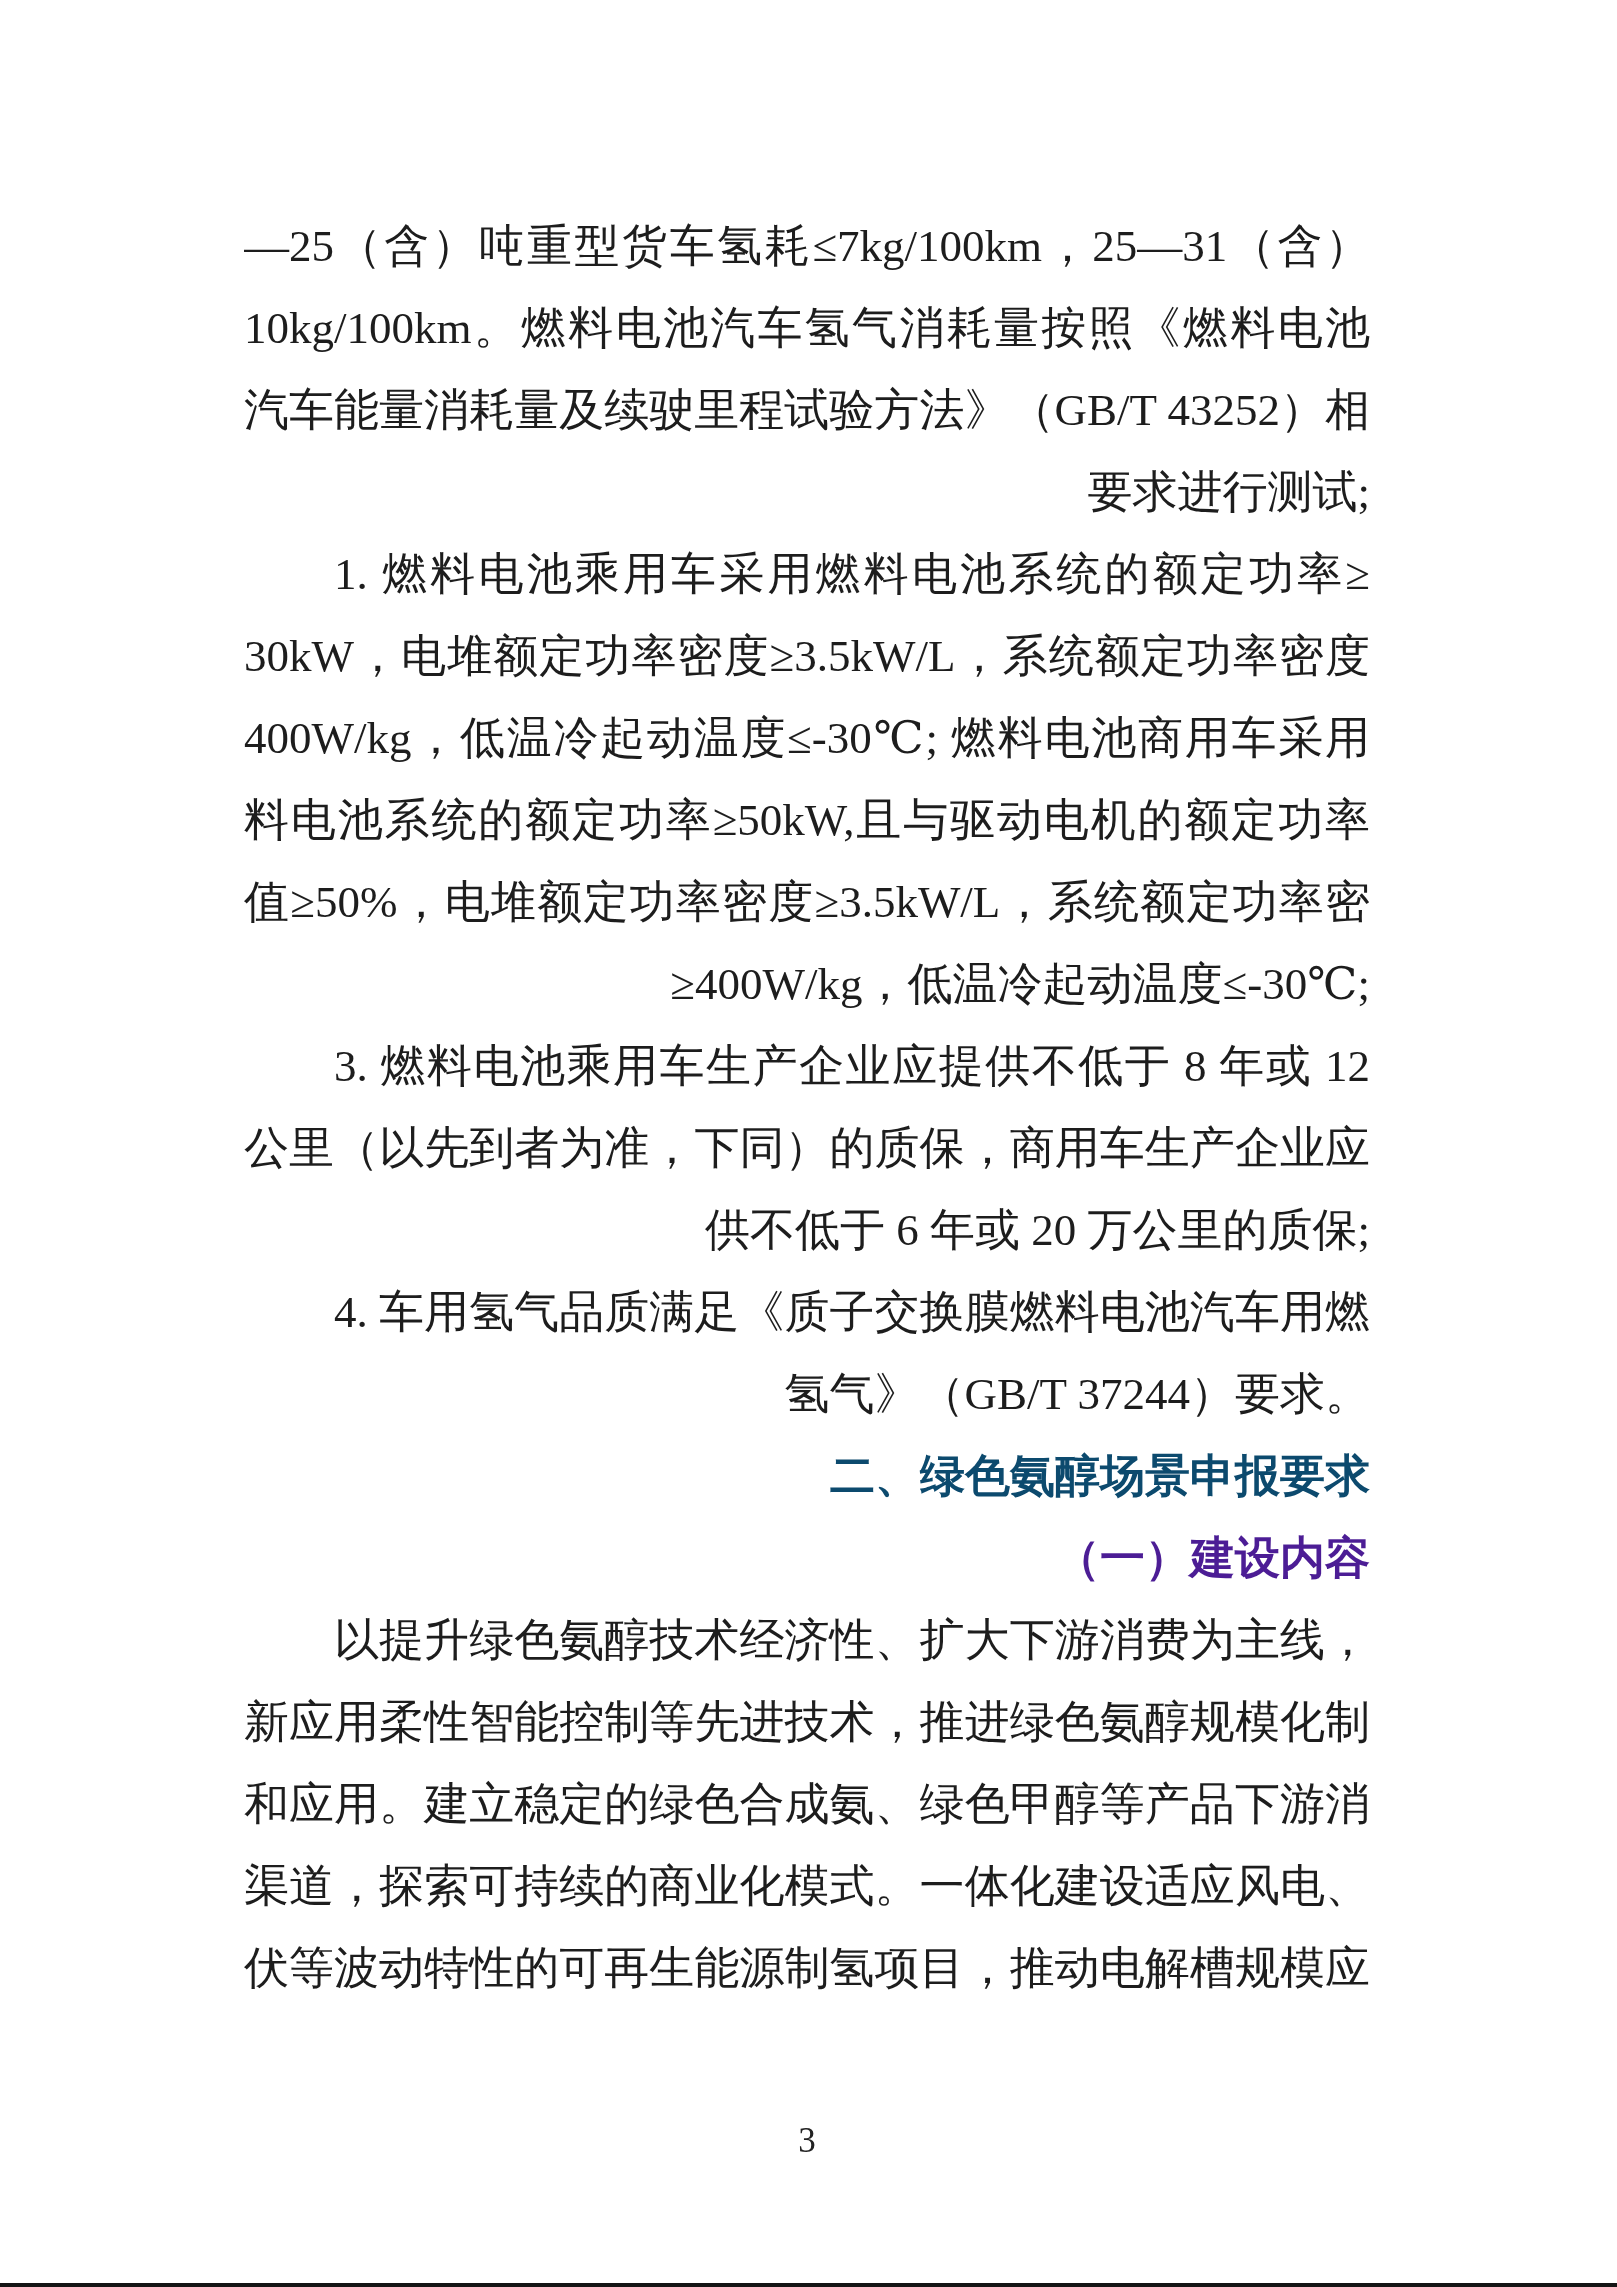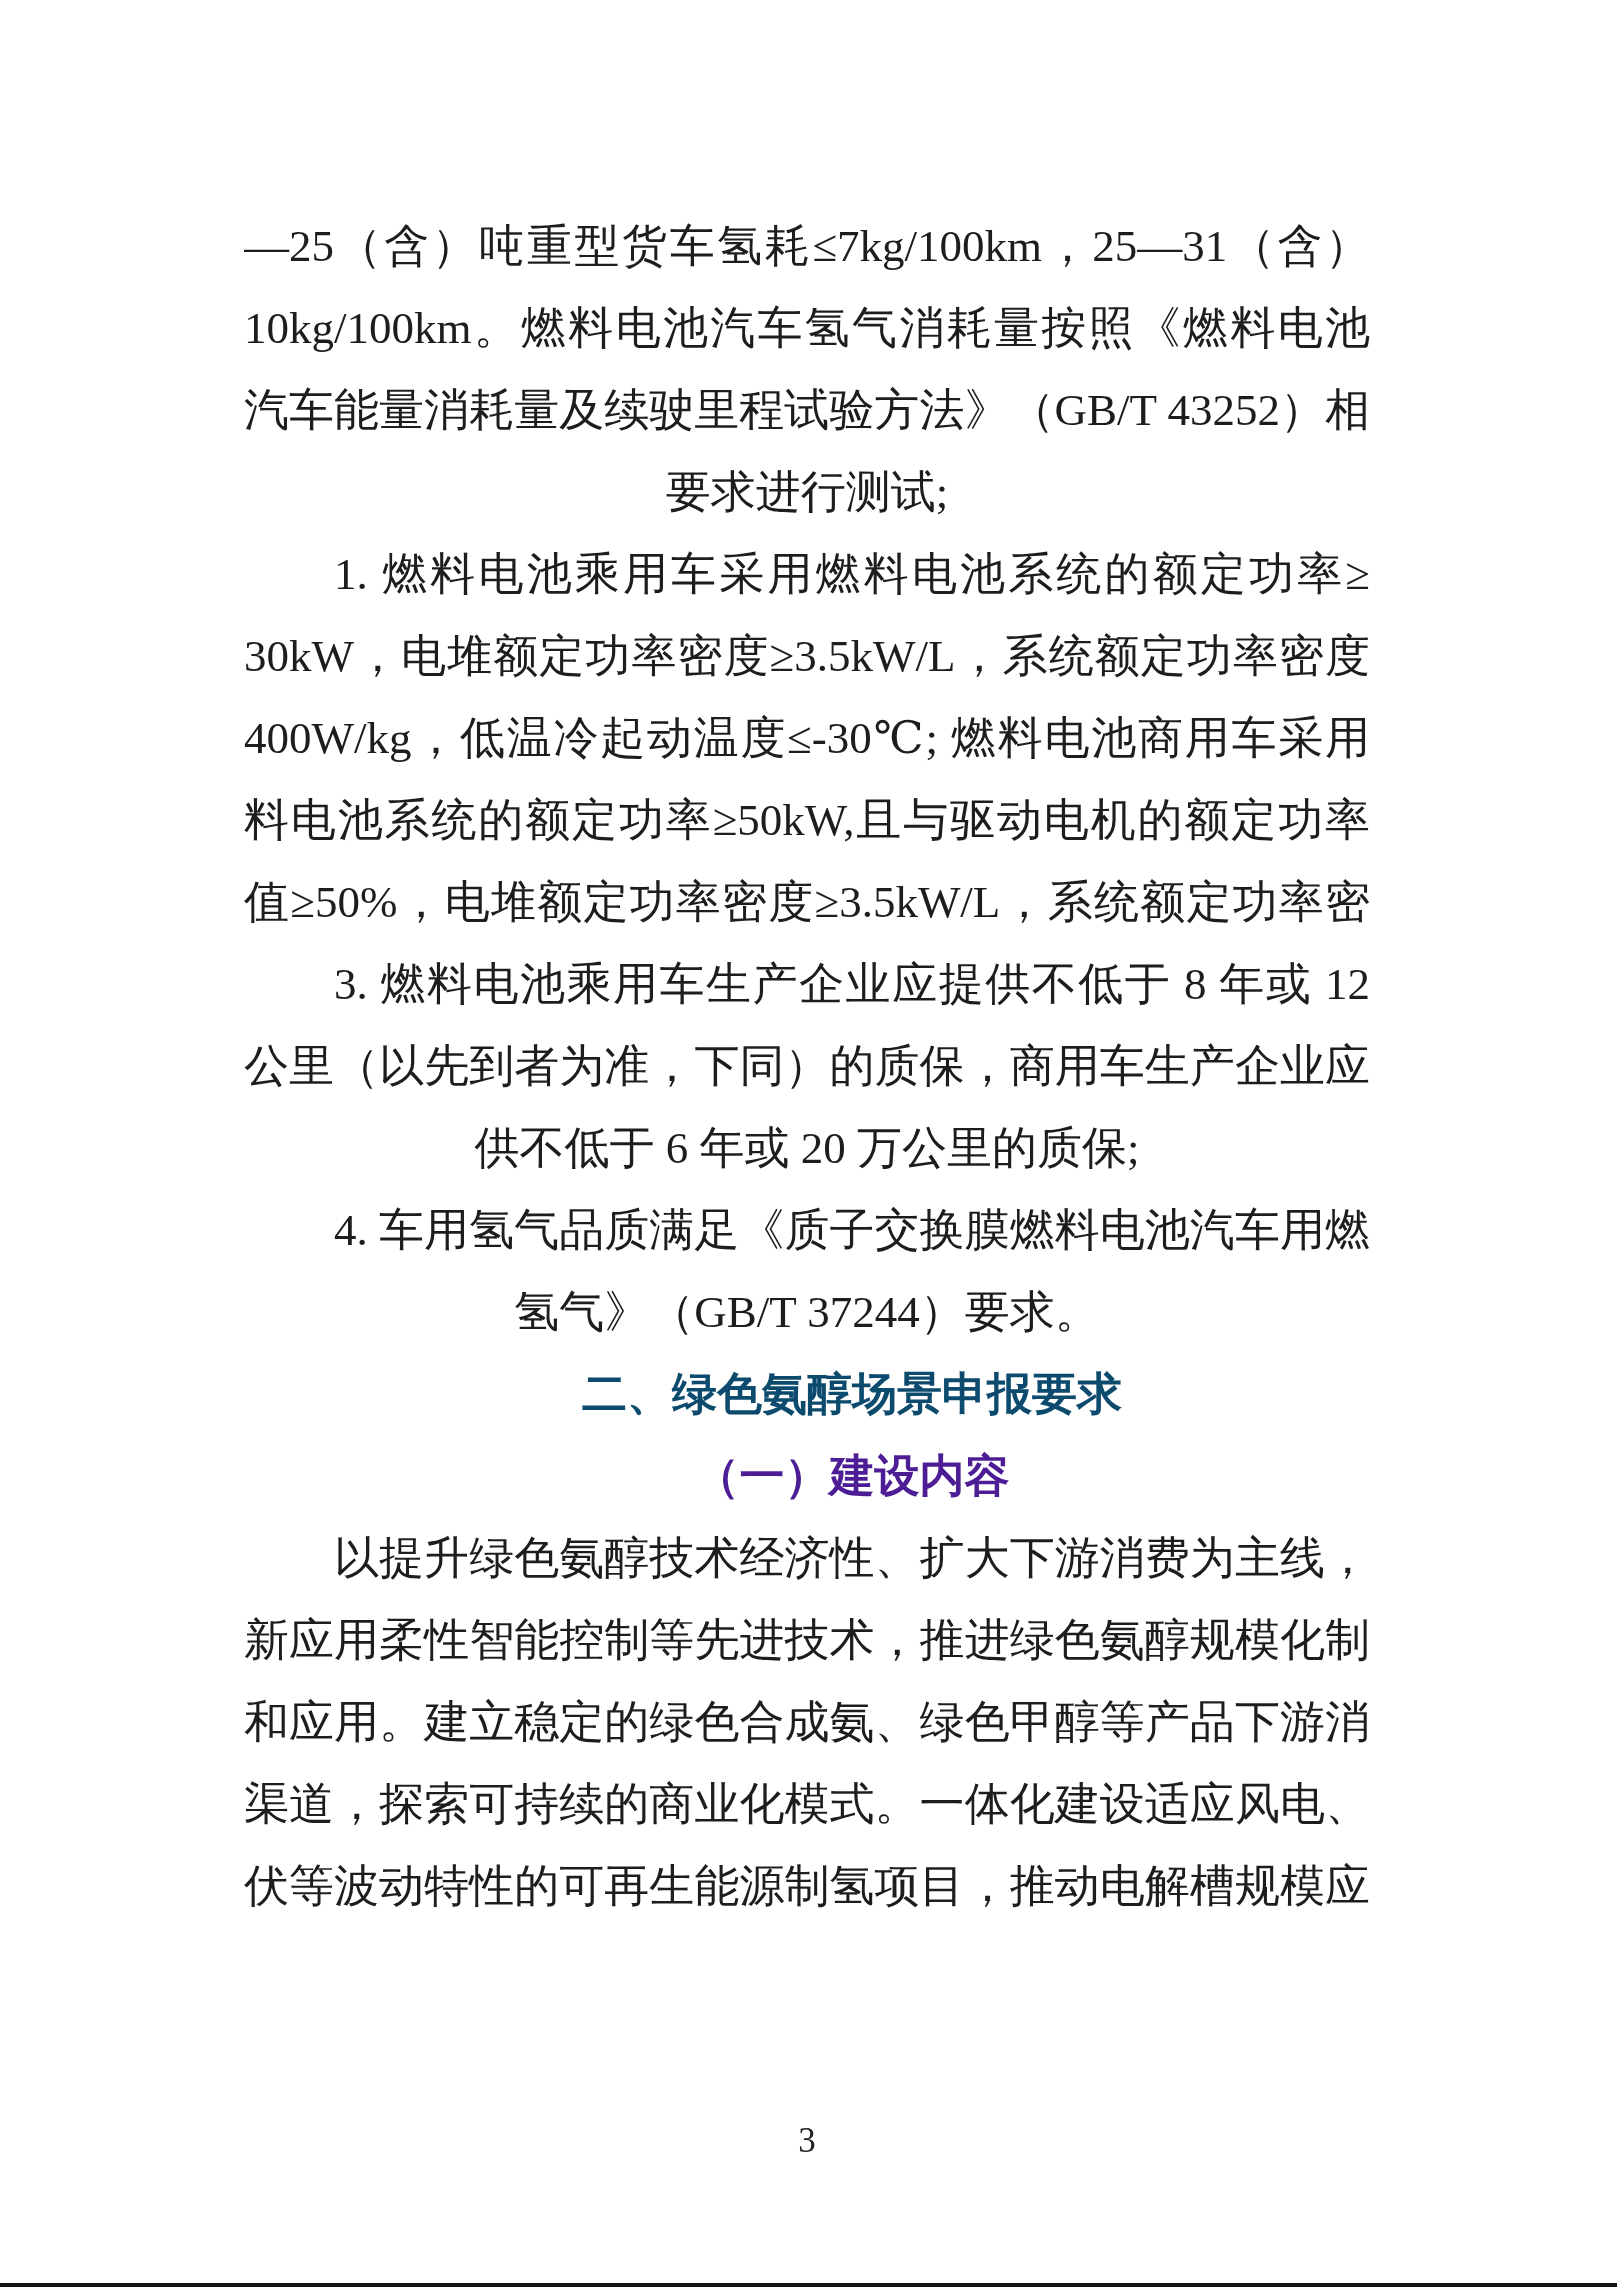--- a/index.html
+++ b/index.html
@@ -32,7 +32,7 @@
   .ln {
     height: 82px;
     overflow: hidden;
-    text-align: center;
+    text-align: right;
     white-space: nowrap;
   }
   

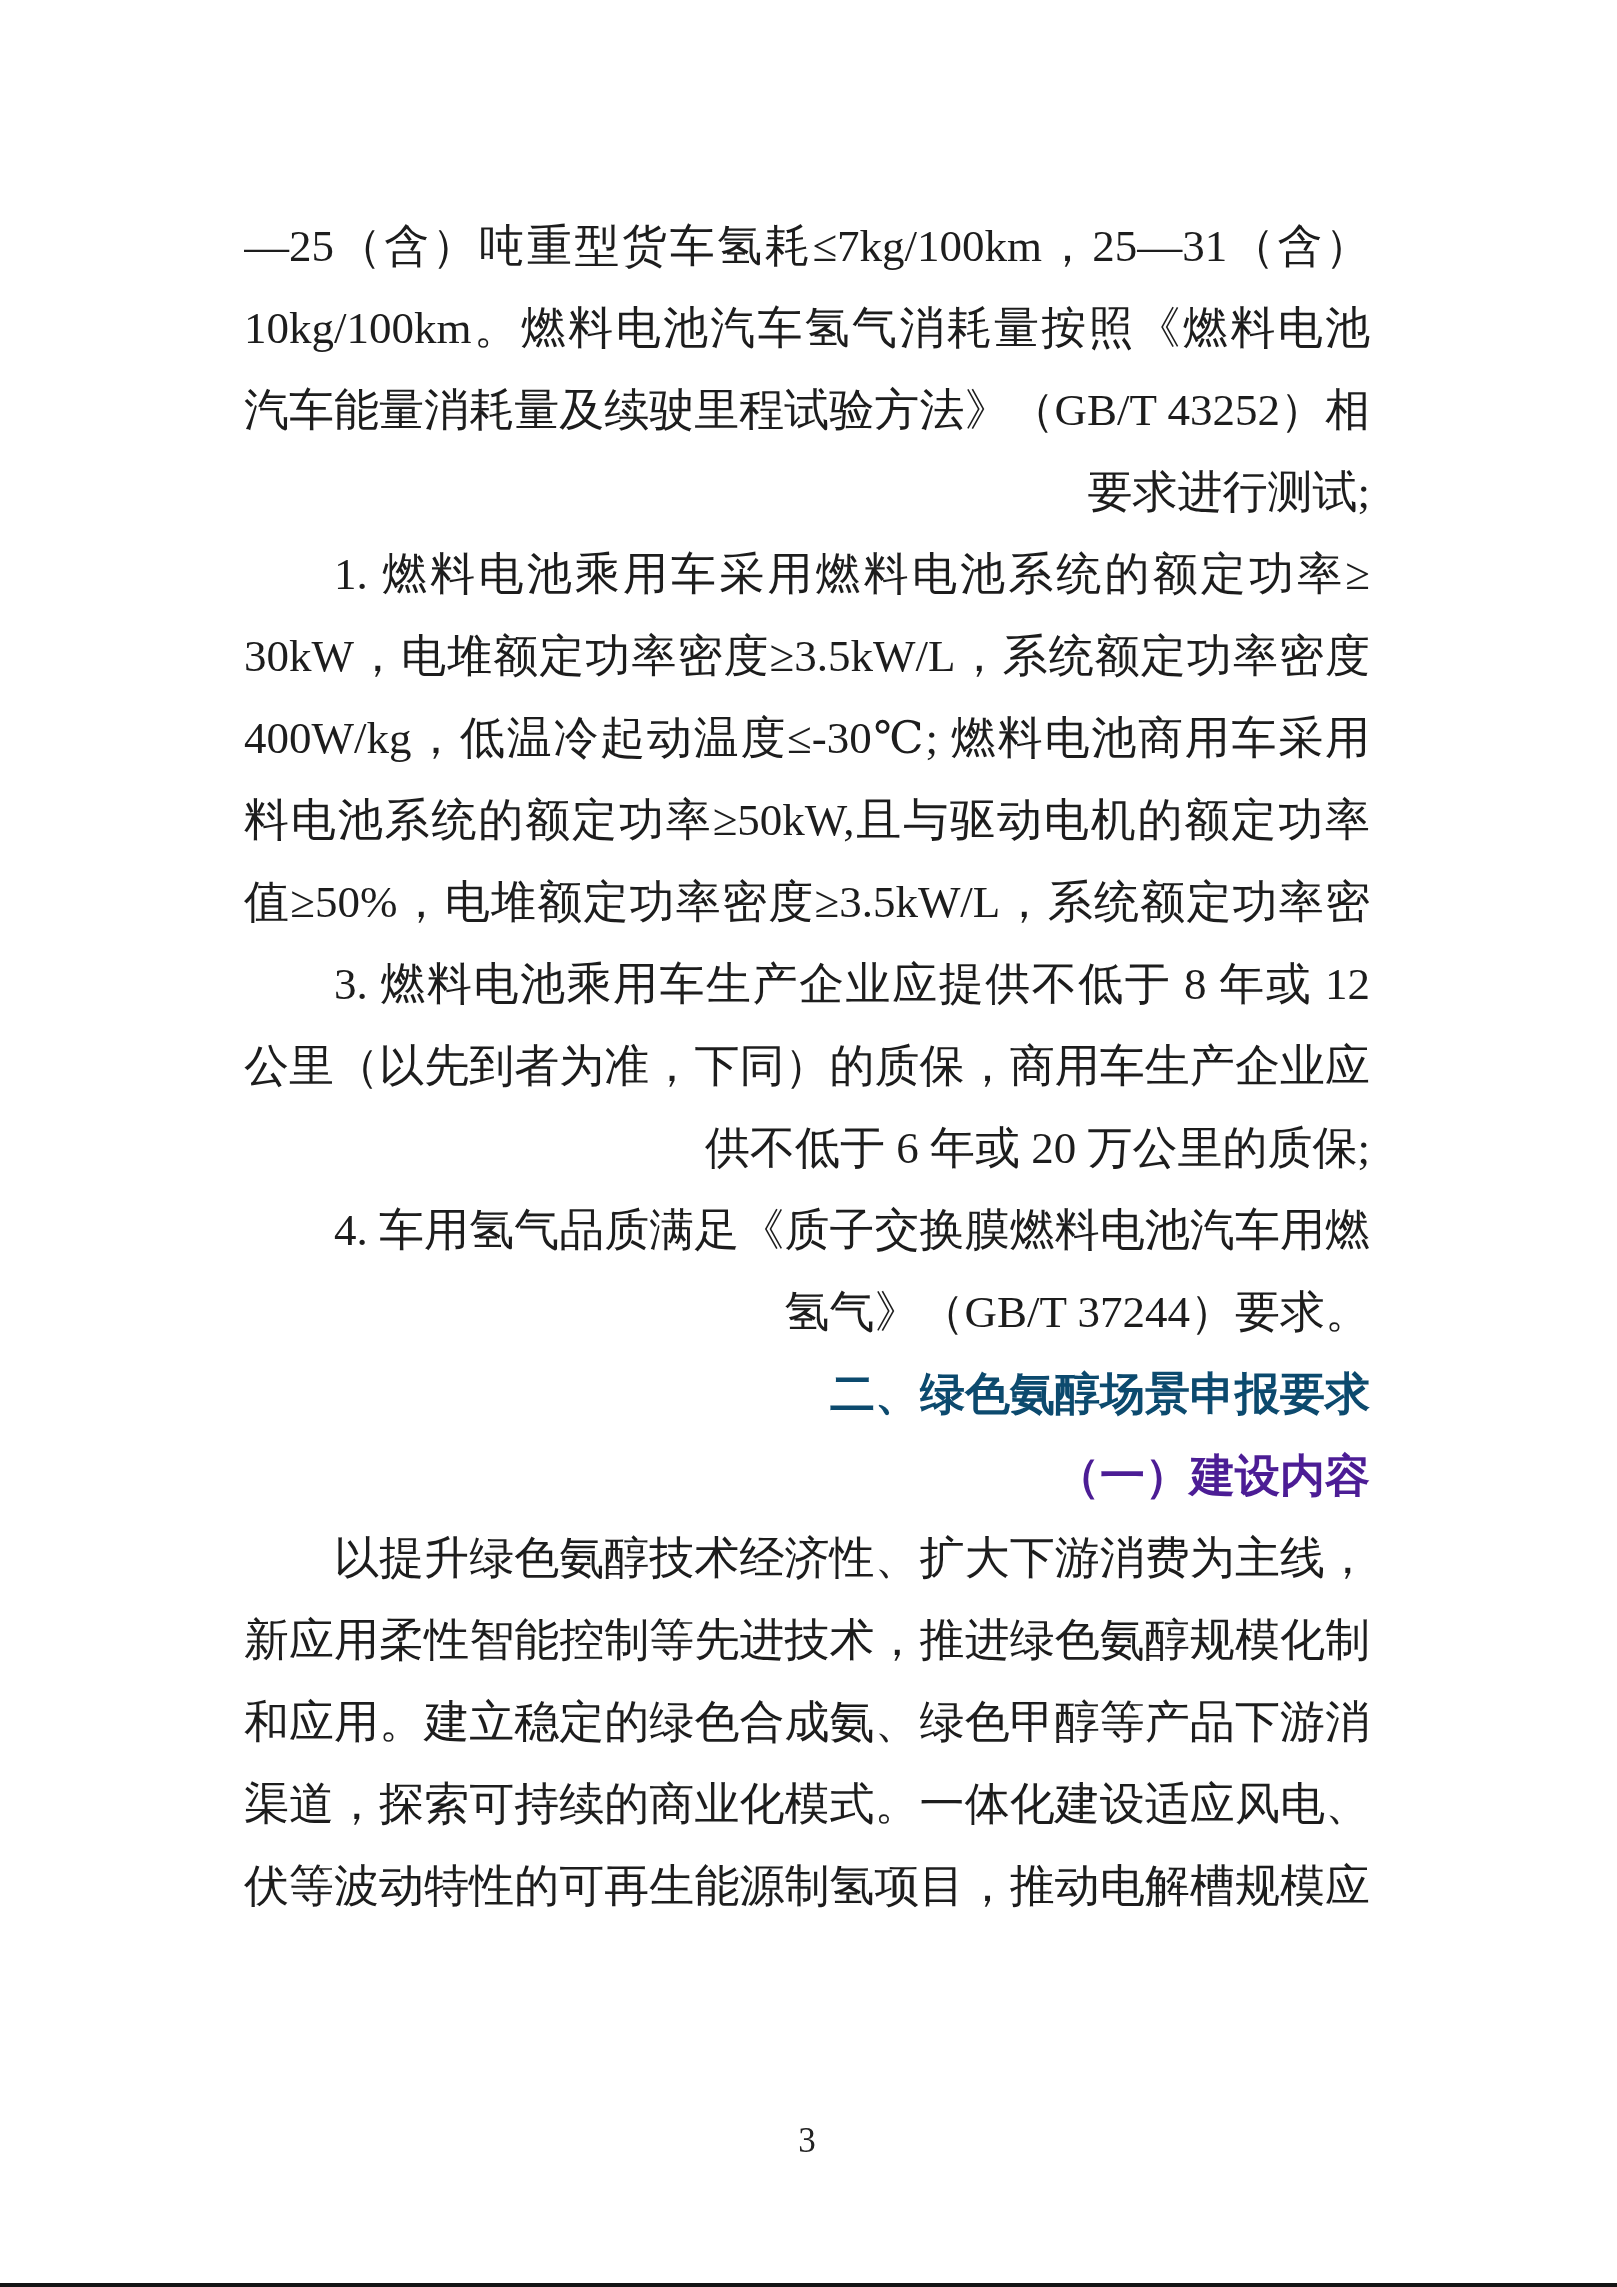--- a/index.html
+++ b/index.html
@@ -90,6 +90,7 @@
     <div class="ln j">400W/kg，低温冷起动温度≤-30℃; 燃料电池商用车采用燃</div>
     <div class="ln j">料电池系统的额定功率≥50kW,且与驱动电机的额定功率比</div>
     <div class="ln j">值≥50%，电堆额定功率密度≥3.5kW/L，系统额定功率密度</div>
+    <div class="ln">≥400W/kg，低温冷起动温度≤-30℃;</div>
     <div class="ln j ind">3. 燃料电池乘用车生产企业应提供不低于 8 年或 12 万</div>
     <div class="ln j">公里（以先到者为准，下同）的质保，商用车生产企业应提</div>
     <div class="ln">供不低于 6 年或 20 万公里的质保;</div>

